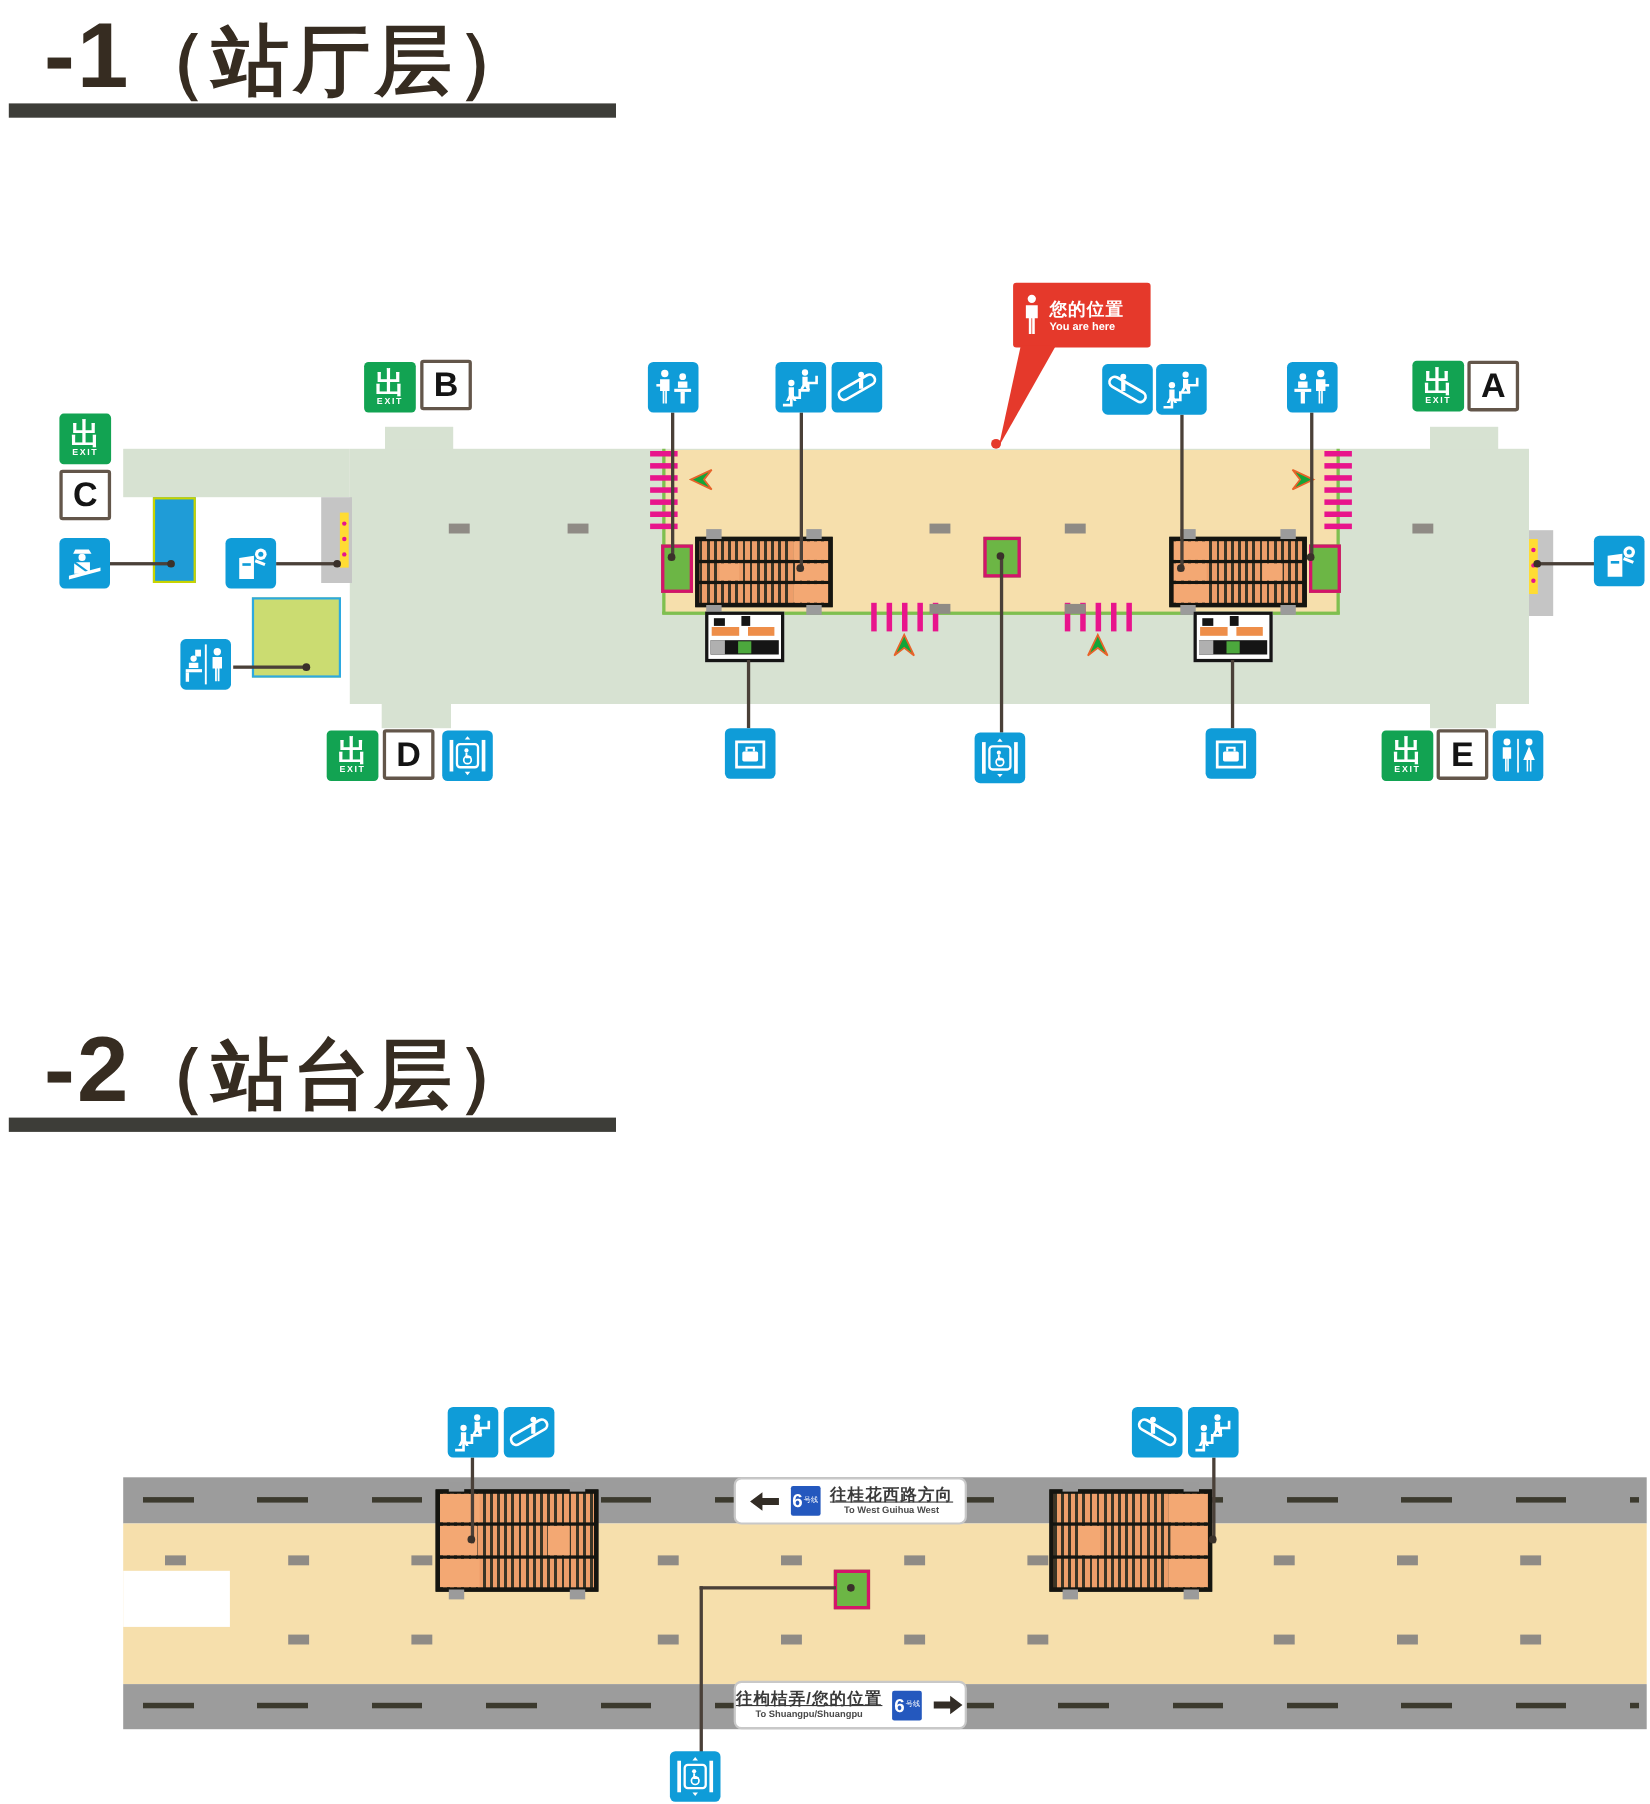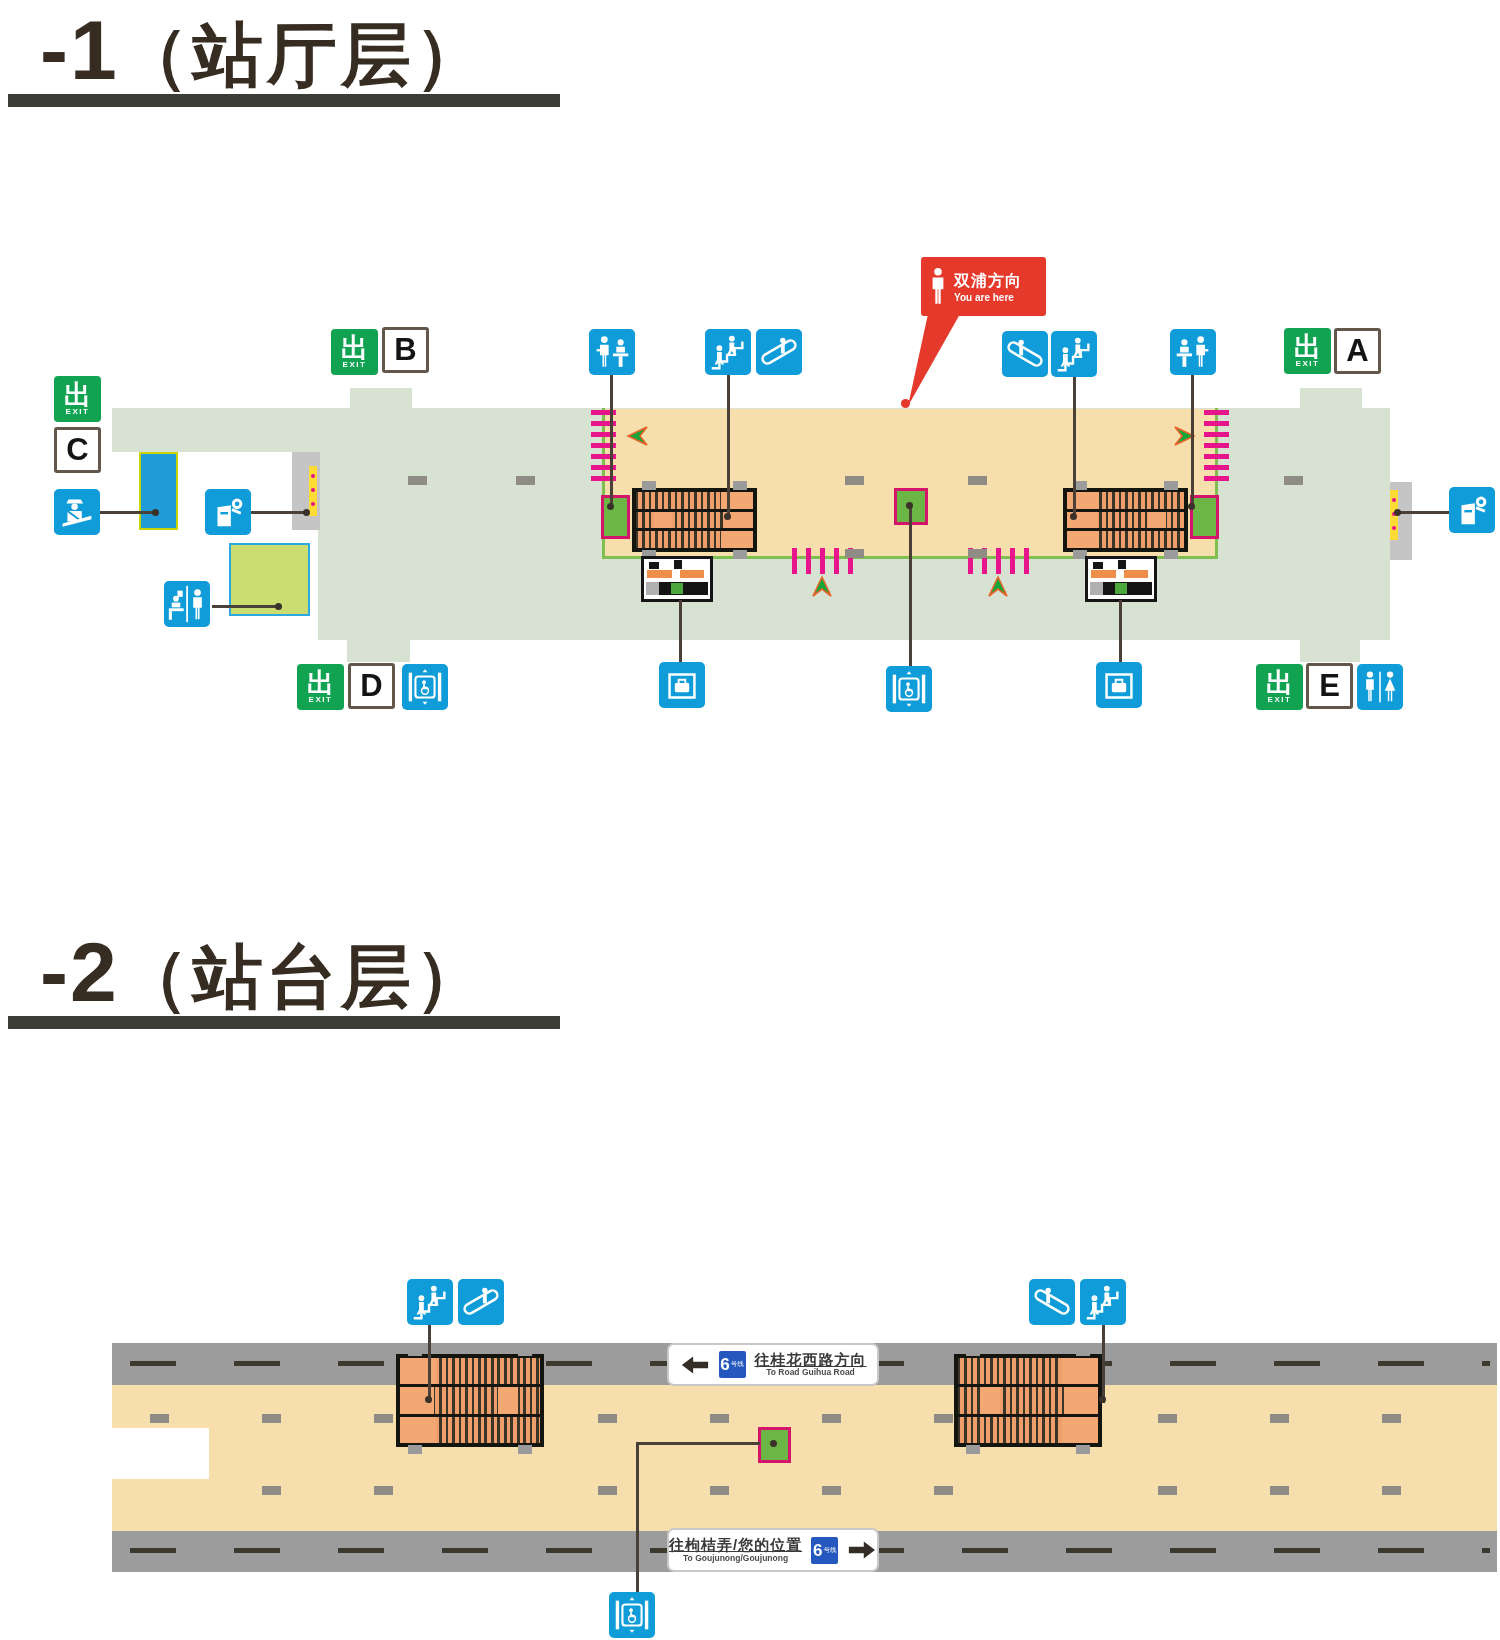--- a/index.html
+++ b/index.html
@@ -418,7 +418,7 @@
         <path d="M4 11.5 h12 v13 h-3 v16 h-2.6 v-16 h-0.8 v16 H7 v-16 H4 z" fill="#fff"></path>
       </svg>
     <div>
-      <div class="yah-zh">双浦方向</div>
+      <div class="yah-zh">您的位置</div>
       <div class="yah-en">You are here</div>
     </div>
   </div>

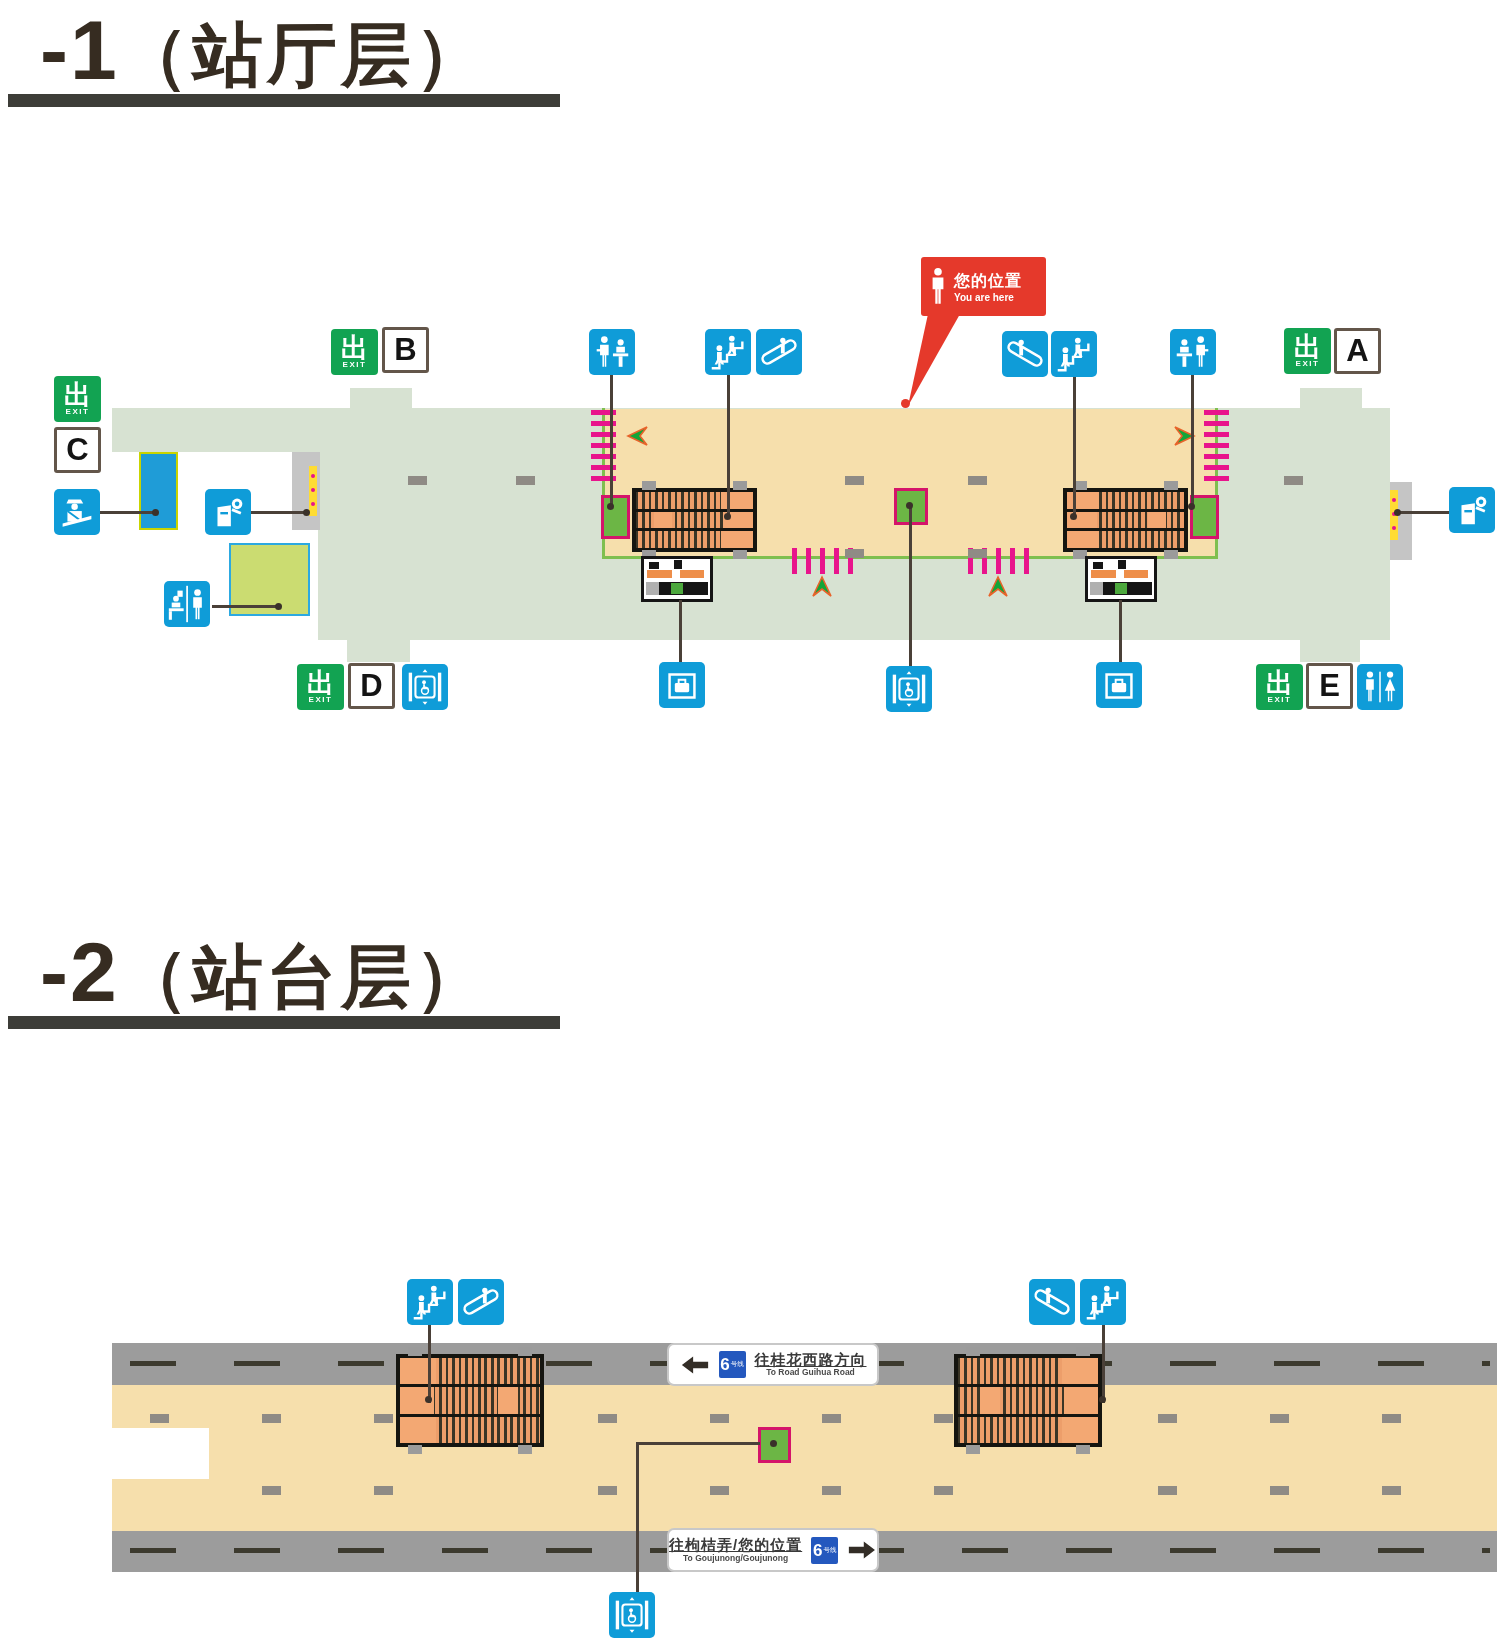--- a/index.html
+++ b/index.html
@@ -561,7 +561,7 @@
     </div>
     <div class="dirtext">
       <span class="dir-zh">往桂花西路方向</span>
-      <span class="dir-en">To Road Guihua Road</span>
+      <span class="dir-en">To West Guihua West</span>
     </div>
   </div>
   <div class="dirsign" style="left:667px;top:1528px;width:212px;height:44px;">

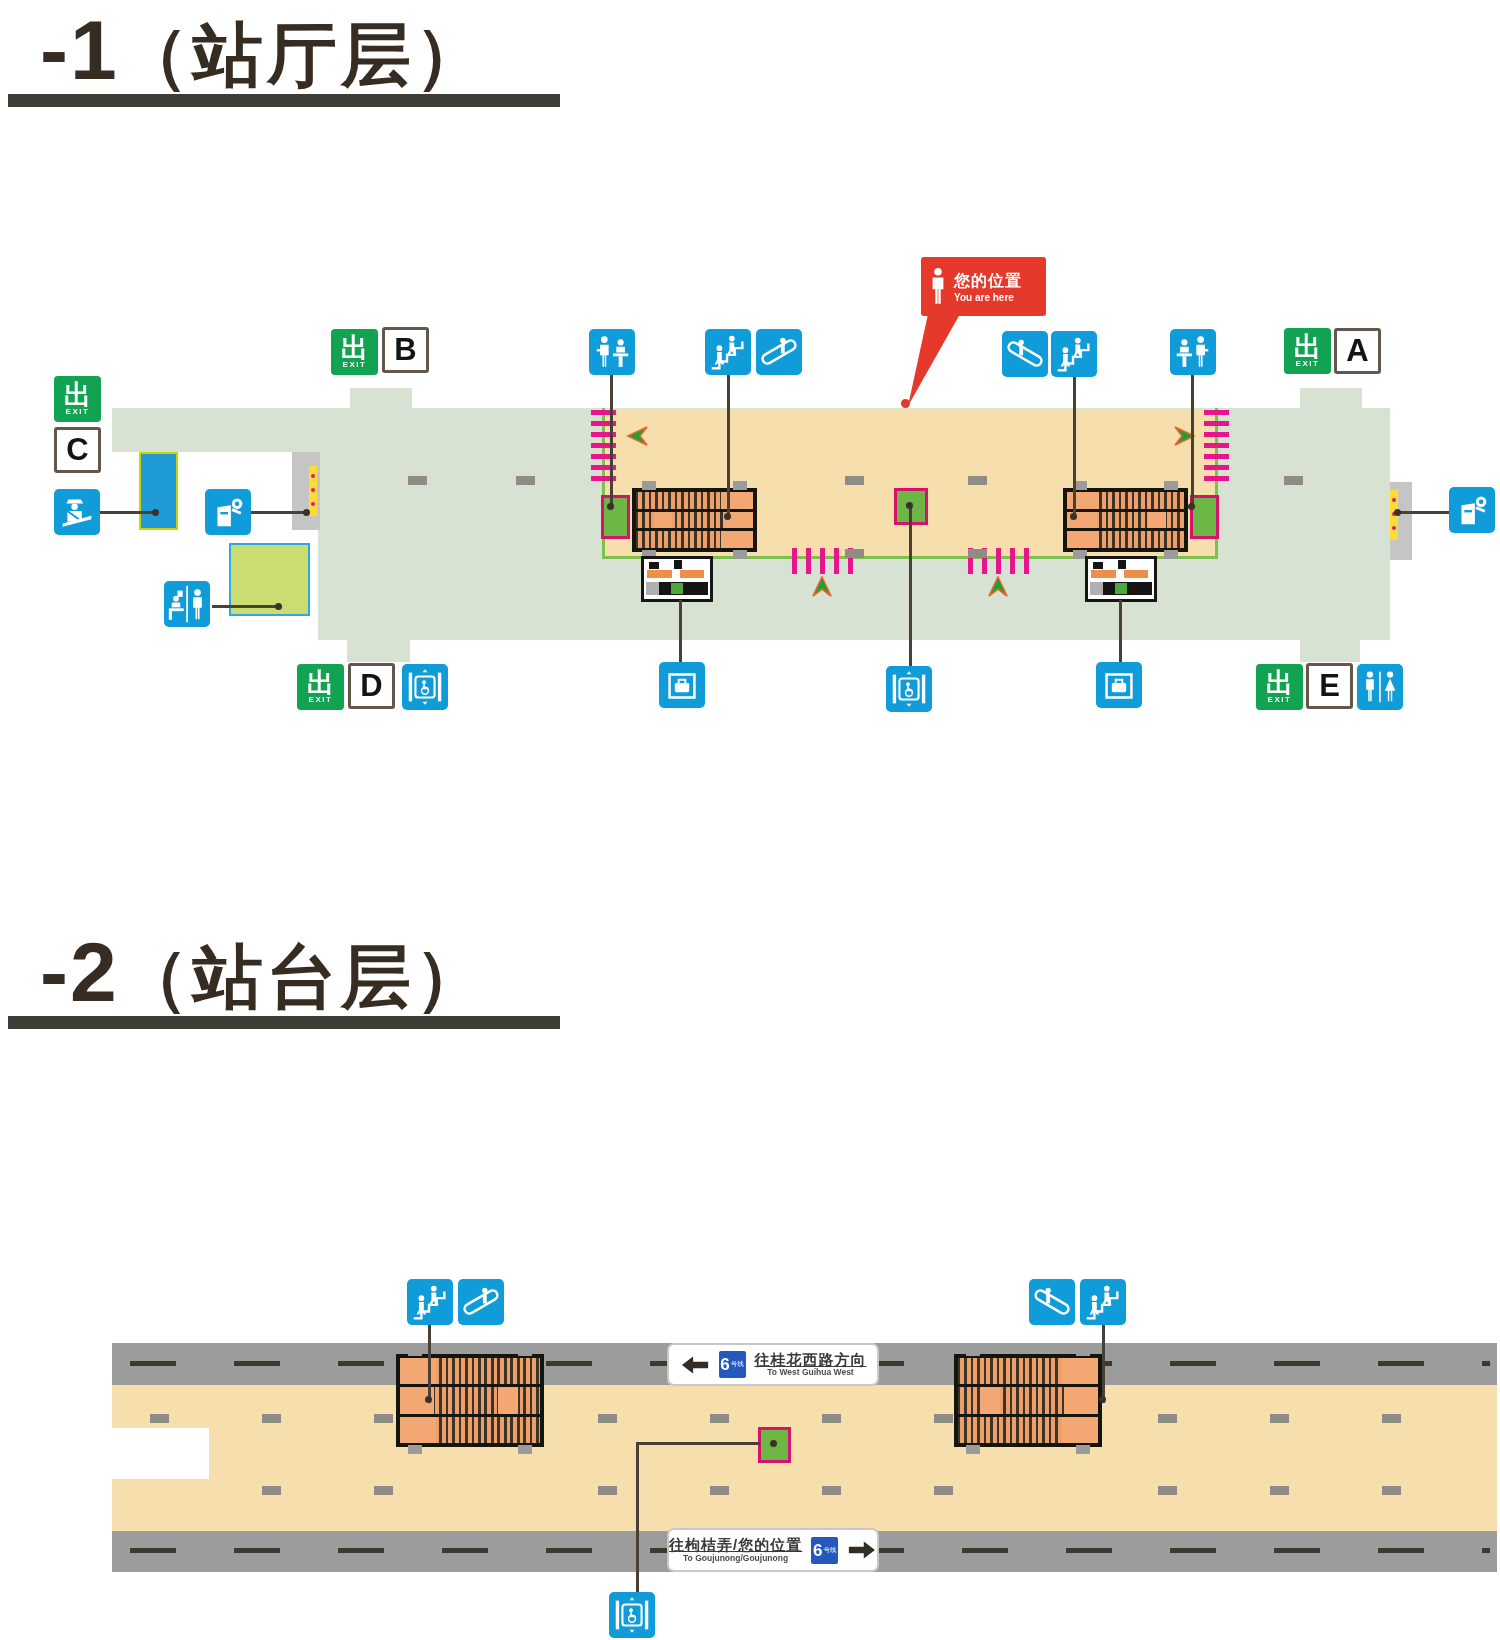--- a/index.html
+++ b/index.html
@@ -567,7 +567,7 @@
   <div class="dirsign" style="left:667px;top:1528px;width:212px;height:44px;">
     <div class="dirtext">
       <span class="dir-zh">往枸桔弄/您的位置</span>
-      <span class="dir-en">To Goujunong/Goujunong</span>
+      <span class="dir-en">To Shuangpu/Shuangpu</span>
     </div>
     <div class="badge6">
       <span class="badge-num">6</span>

